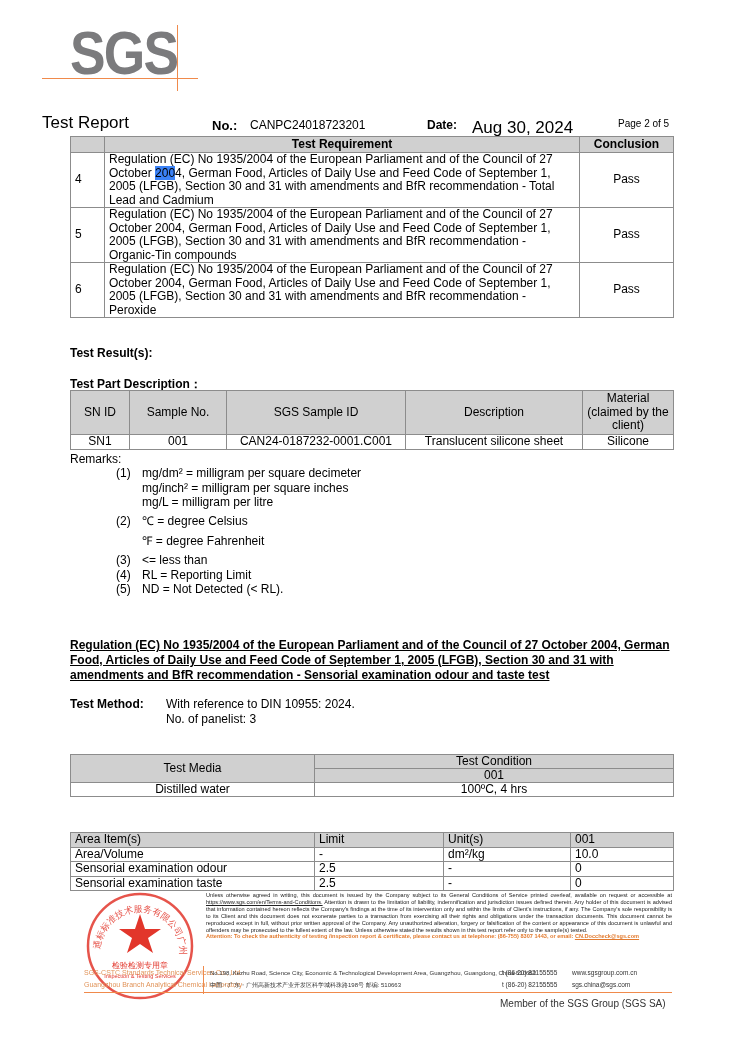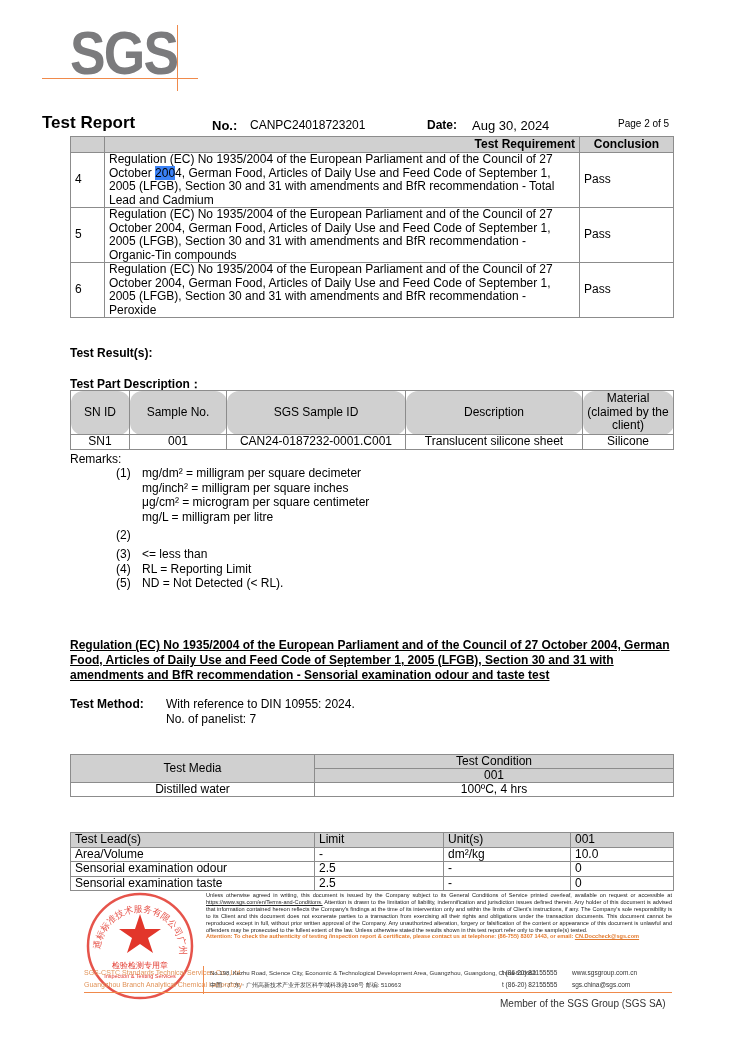--- a/index.html
+++ b/index.html
@@ -16,7 +16,7 @@
   .logo-vline { position: absolute; left: 135px; top: 3px; width: 1px; height: 66px; background: #f08a4b; }
 
   
-  .hdr-title { left: 42px; top: 113px; font-weight: bold; font-size: 17px; text-align: right; }
+  .hdr-title { left: 42px; top: 113px; font-weight: normal; font-size: 17px; text-align: right; }
   .hdr-no-label { left: 212px; top: 118px; font-weight: bold; font-size: 13px; }
   .hdr-no-val { left: 250px; top: 118px; font-size: 12px; }
   .hdr-date-label { left: 427px; top: 118px; font-weight: bold; font-size: 12px; }

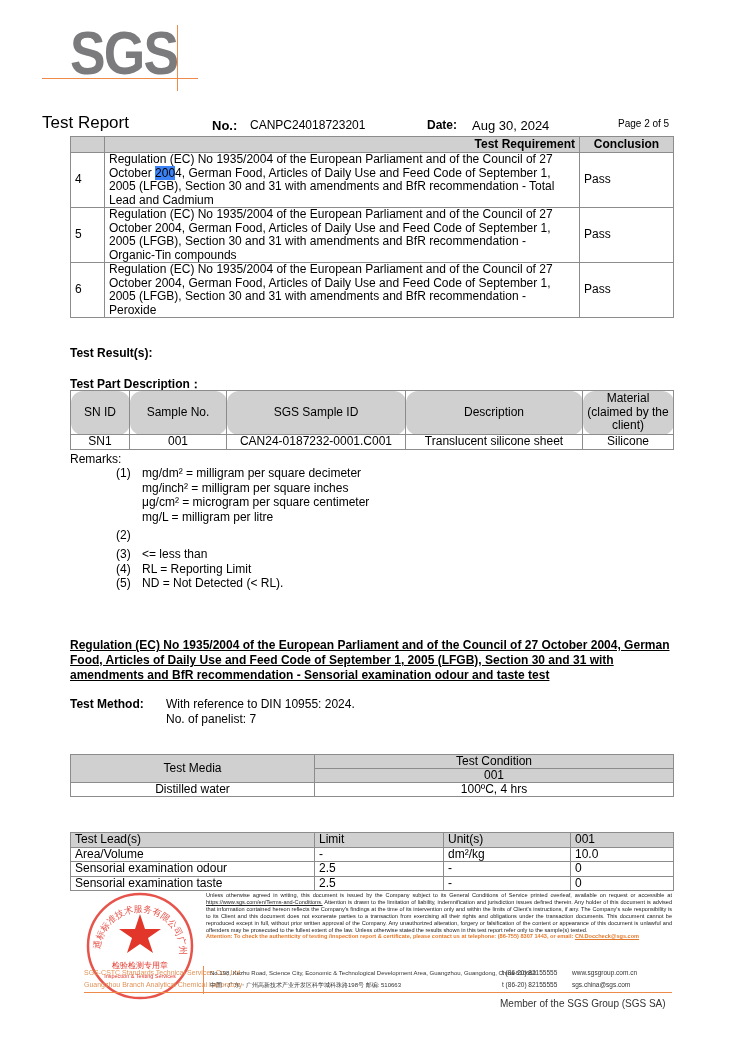--- a/index.html
+++ b/index.html
@@ -20,7 +20,7 @@
   .hdr-no-label { left: 212px; top: 118px; font-weight: bold; font-size: 13px; }
   .hdr-no-val { left: 250px; top: 118px; font-size: 12px; }
   .hdr-date-label { left: 427px; top: 118px; font-weight: bold; font-size: 12px; }
-  .hdr-date-val { left: 472px; top: 118px; font-size: 13px; }
+  .hdr-date-val { left: 472px; top: 118px; font-size: 17px; }
   .hdr-page { left: 618px; top: 118px; font-size: 10px; }
 
   table { border-collapse: collapse; }

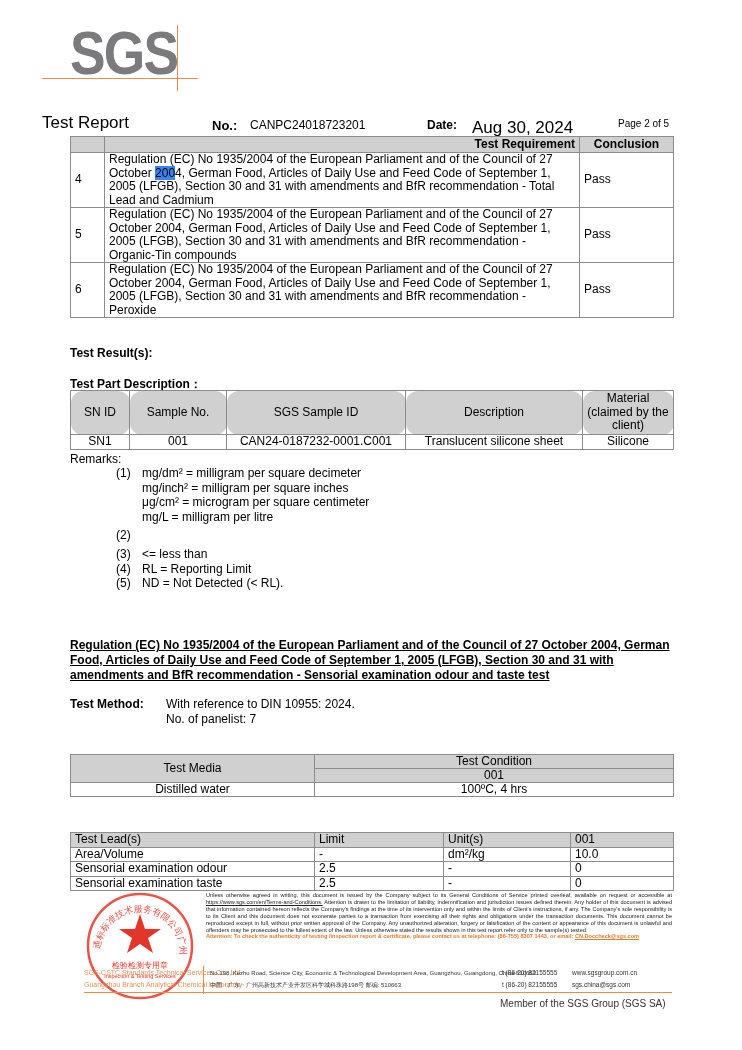--- a/index.html
+++ b/index.html
@@ -29,7 +29,7 @@
 
   
   .req-table { left: 70px; top: 136px; width: 604px; font-size: 12px; line-height: 13.5px; }
-  .req-table th { text-align: right; font-weight: bold; height: 15px; }
+  .req-table th { text-align: center; font-weight: bold; height: 15px; }
   .req-table th.concl { text-align: center; }
   .req-table td.num { width: 25px; text-align: left; vertical-align: middle; }
   .req-table td.txt { width: 466px; }

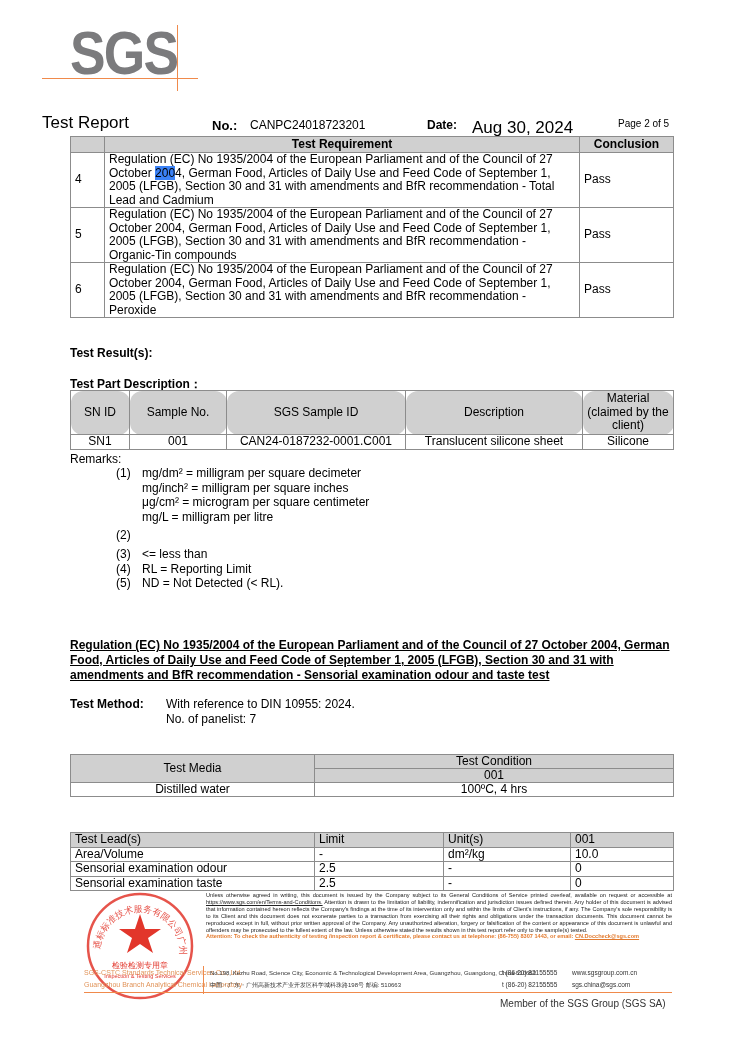--- a/index.html
+++ b/index.html
@@ -33,7 +33,7 @@
   .req-table th.concl { text-align: center; }
   .req-table td.num { width: 25px; text-align: left; vertical-align: middle; }
   .req-table td.txt { width: 466px; }
-  .req-table td.res { vertical-align: middle; }
+  .req-table td.res { text-align: center; vertical-align: middle; }
   .hl { background: #3b82f6; }
 
   .section-label { font-weight: bold; font-size: 12px; }

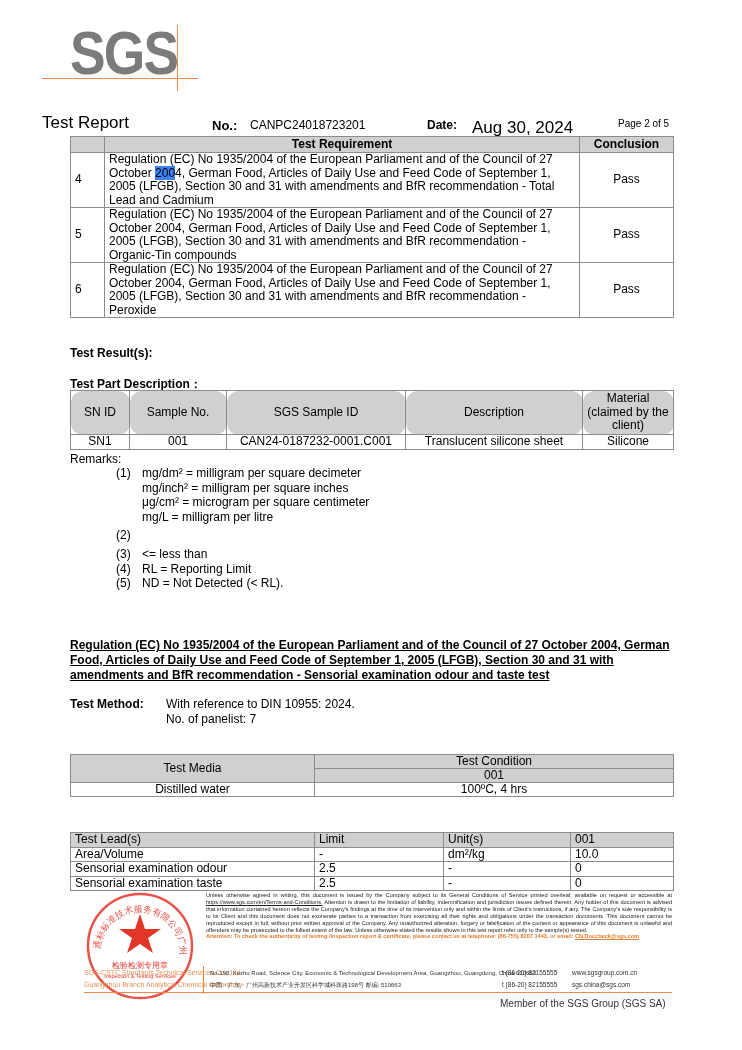--- a/index.html
+++ b/index.html
@@ -43,7 +43,7 @@
   
   .part-table { left: 70px; top: 390px; width: 604px; font-size: 12px; line-height: 13.5px; }
   .part-table th, .part-table td { text-align: center; }
-  .part-table th { height: 43px; border-radius: 12px; }
+  .part-table th { height: 43px; }
 
   .remarks { left: 70px; top: 452px; font-size: 12px; line-height: 14.6px; }
   .rem-list { position: absolute; left: 46px; top: 14px; width: 340px; }

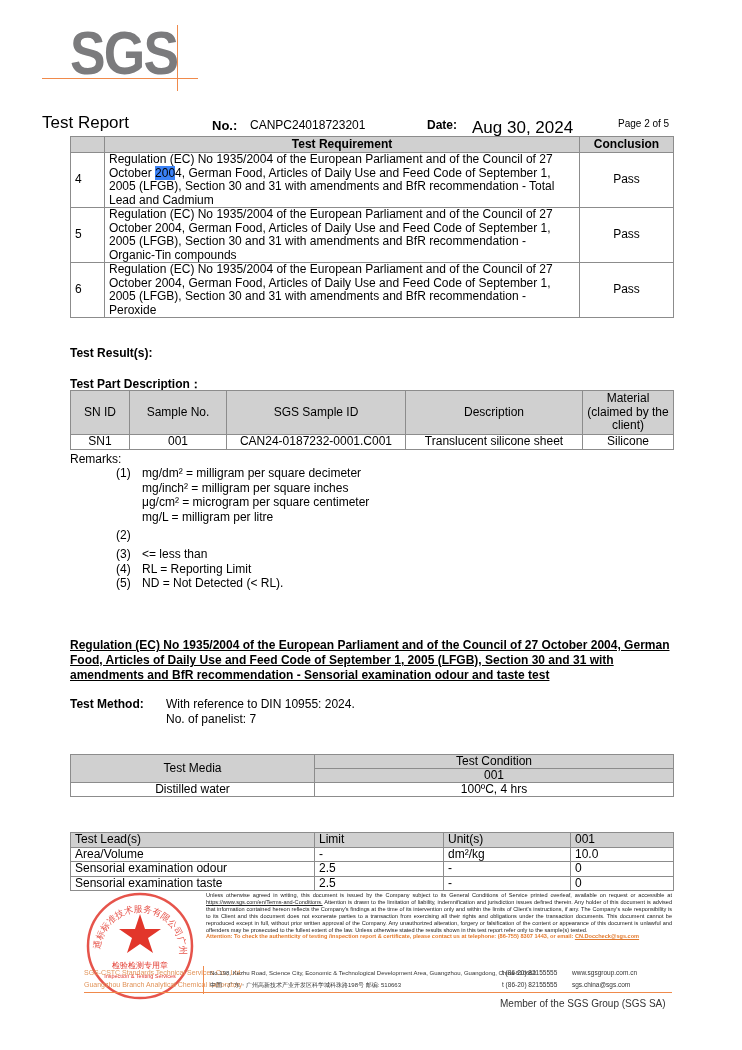--- a/index.html
+++ b/index.html
@@ -152,7 +152,6 @@
       <div class="rem-body">
         <div>mg/dm² = milligram per square decimeter</div>
         <div>mg/inch² = milligram per square inches</div>
-        <div>μg/cm² = microgram per square centimeter</div>
         <div>mg/L = milligram per litre</div>
       </div>
     </div>

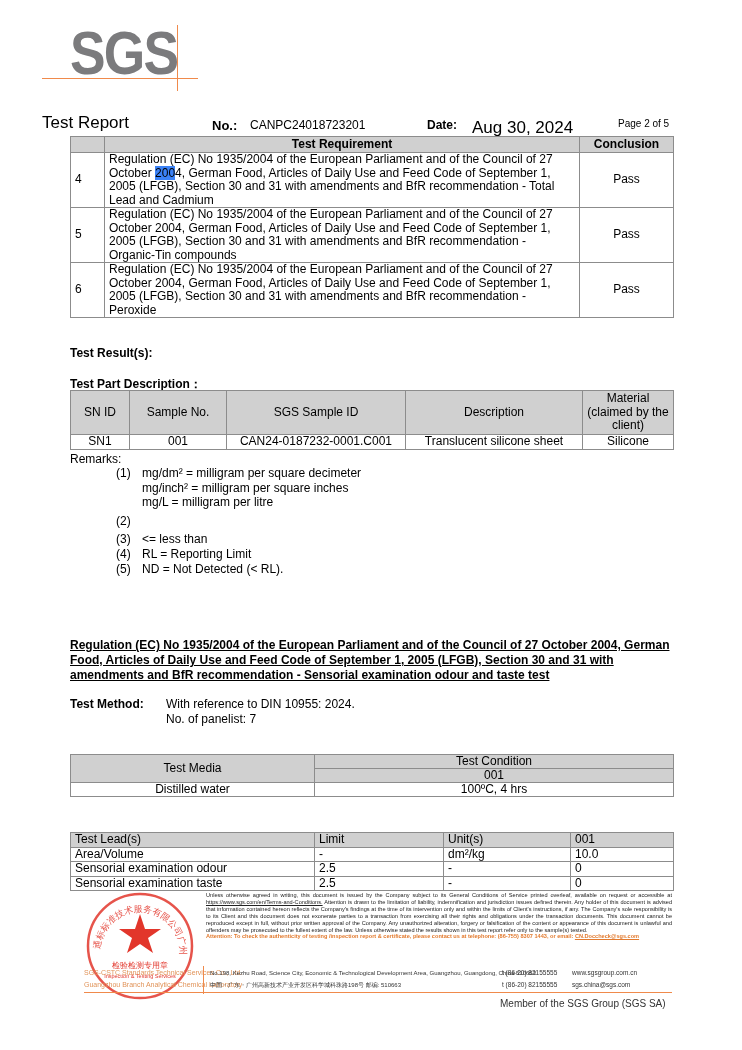--- a/index.html
+++ b/index.html
@@ -157,6 +157,10 @@
     </div>
     <div class="rem-row gap6">
       <div class="rem-num">(2)</div>
+      <div class="rem-body">
+        <div>℃ = degree Celsius</div>
+        <div style="margin-top:6px">℉ = degree Fahrenheit</div>
+      </div>
     </div>
     <div class="rem-row gap6">
       <div class="rem-num">(3)</div>

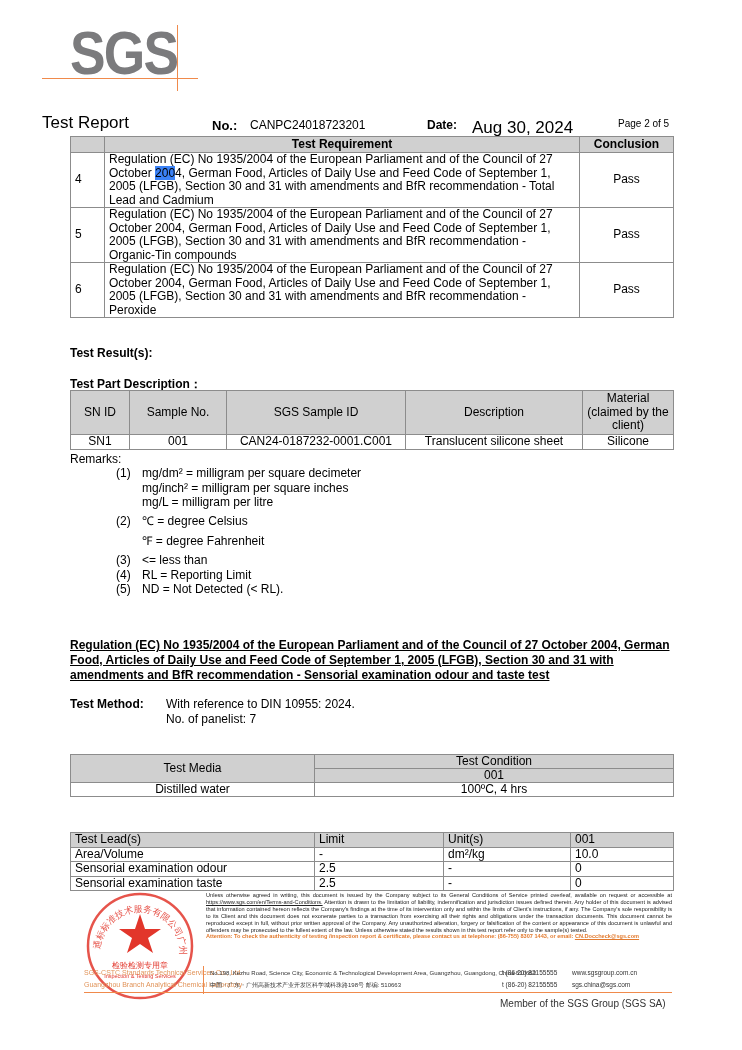--- a/index.html
+++ b/index.html
@@ -188,7 +188,7 @@
 <div class="abs tm-label">Test Method:</div>
 <div class="abs tm-val">
   <div>With reference to DIN 10955: 2024.</div>
-  <div>No. of panelist: 7</div>
+  <div>No. of panelist: 3</div>
 </div>
 
 <table class="abs media-table">

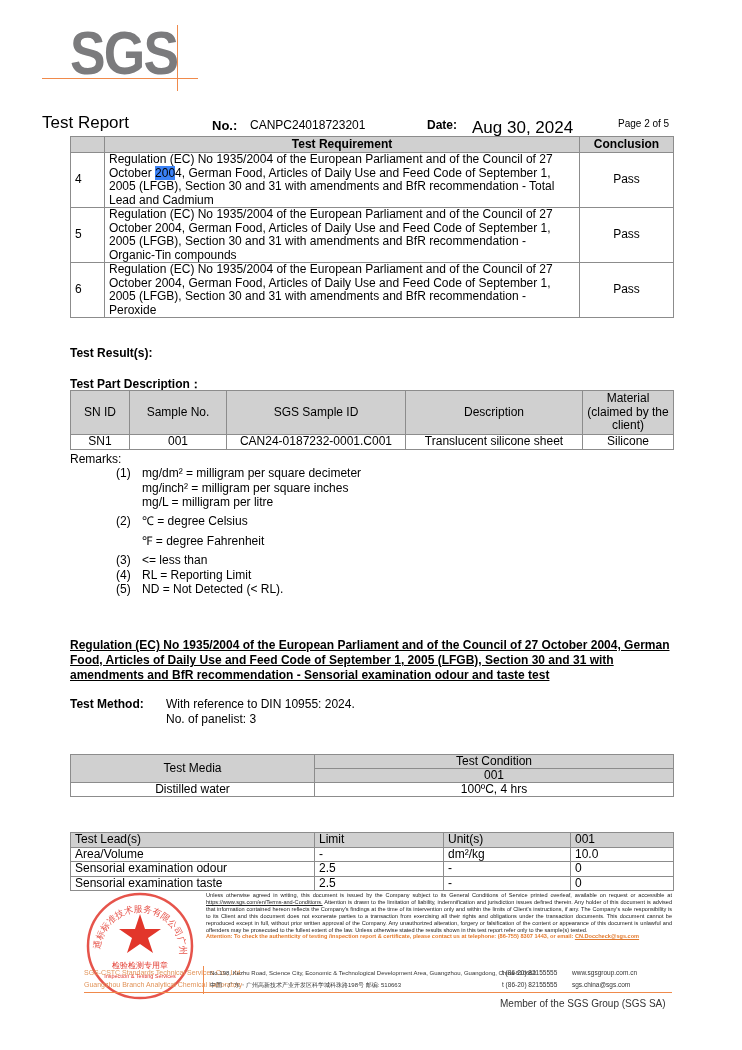--- a/index.html
+++ b/index.html
@@ -210,7 +210,7 @@
 <table class="abs items-table">
   <tbody>
       <tr class="gray">
-    <td class="left" style="width:235px">Test Lead(s)</td>
+    <td class="left" style="width:235px">Area Item(s)</td>
     <td style="width:120px">Limit</td>
     <td style="width:118px">Unit(s)</td>
     <td>001</td>

